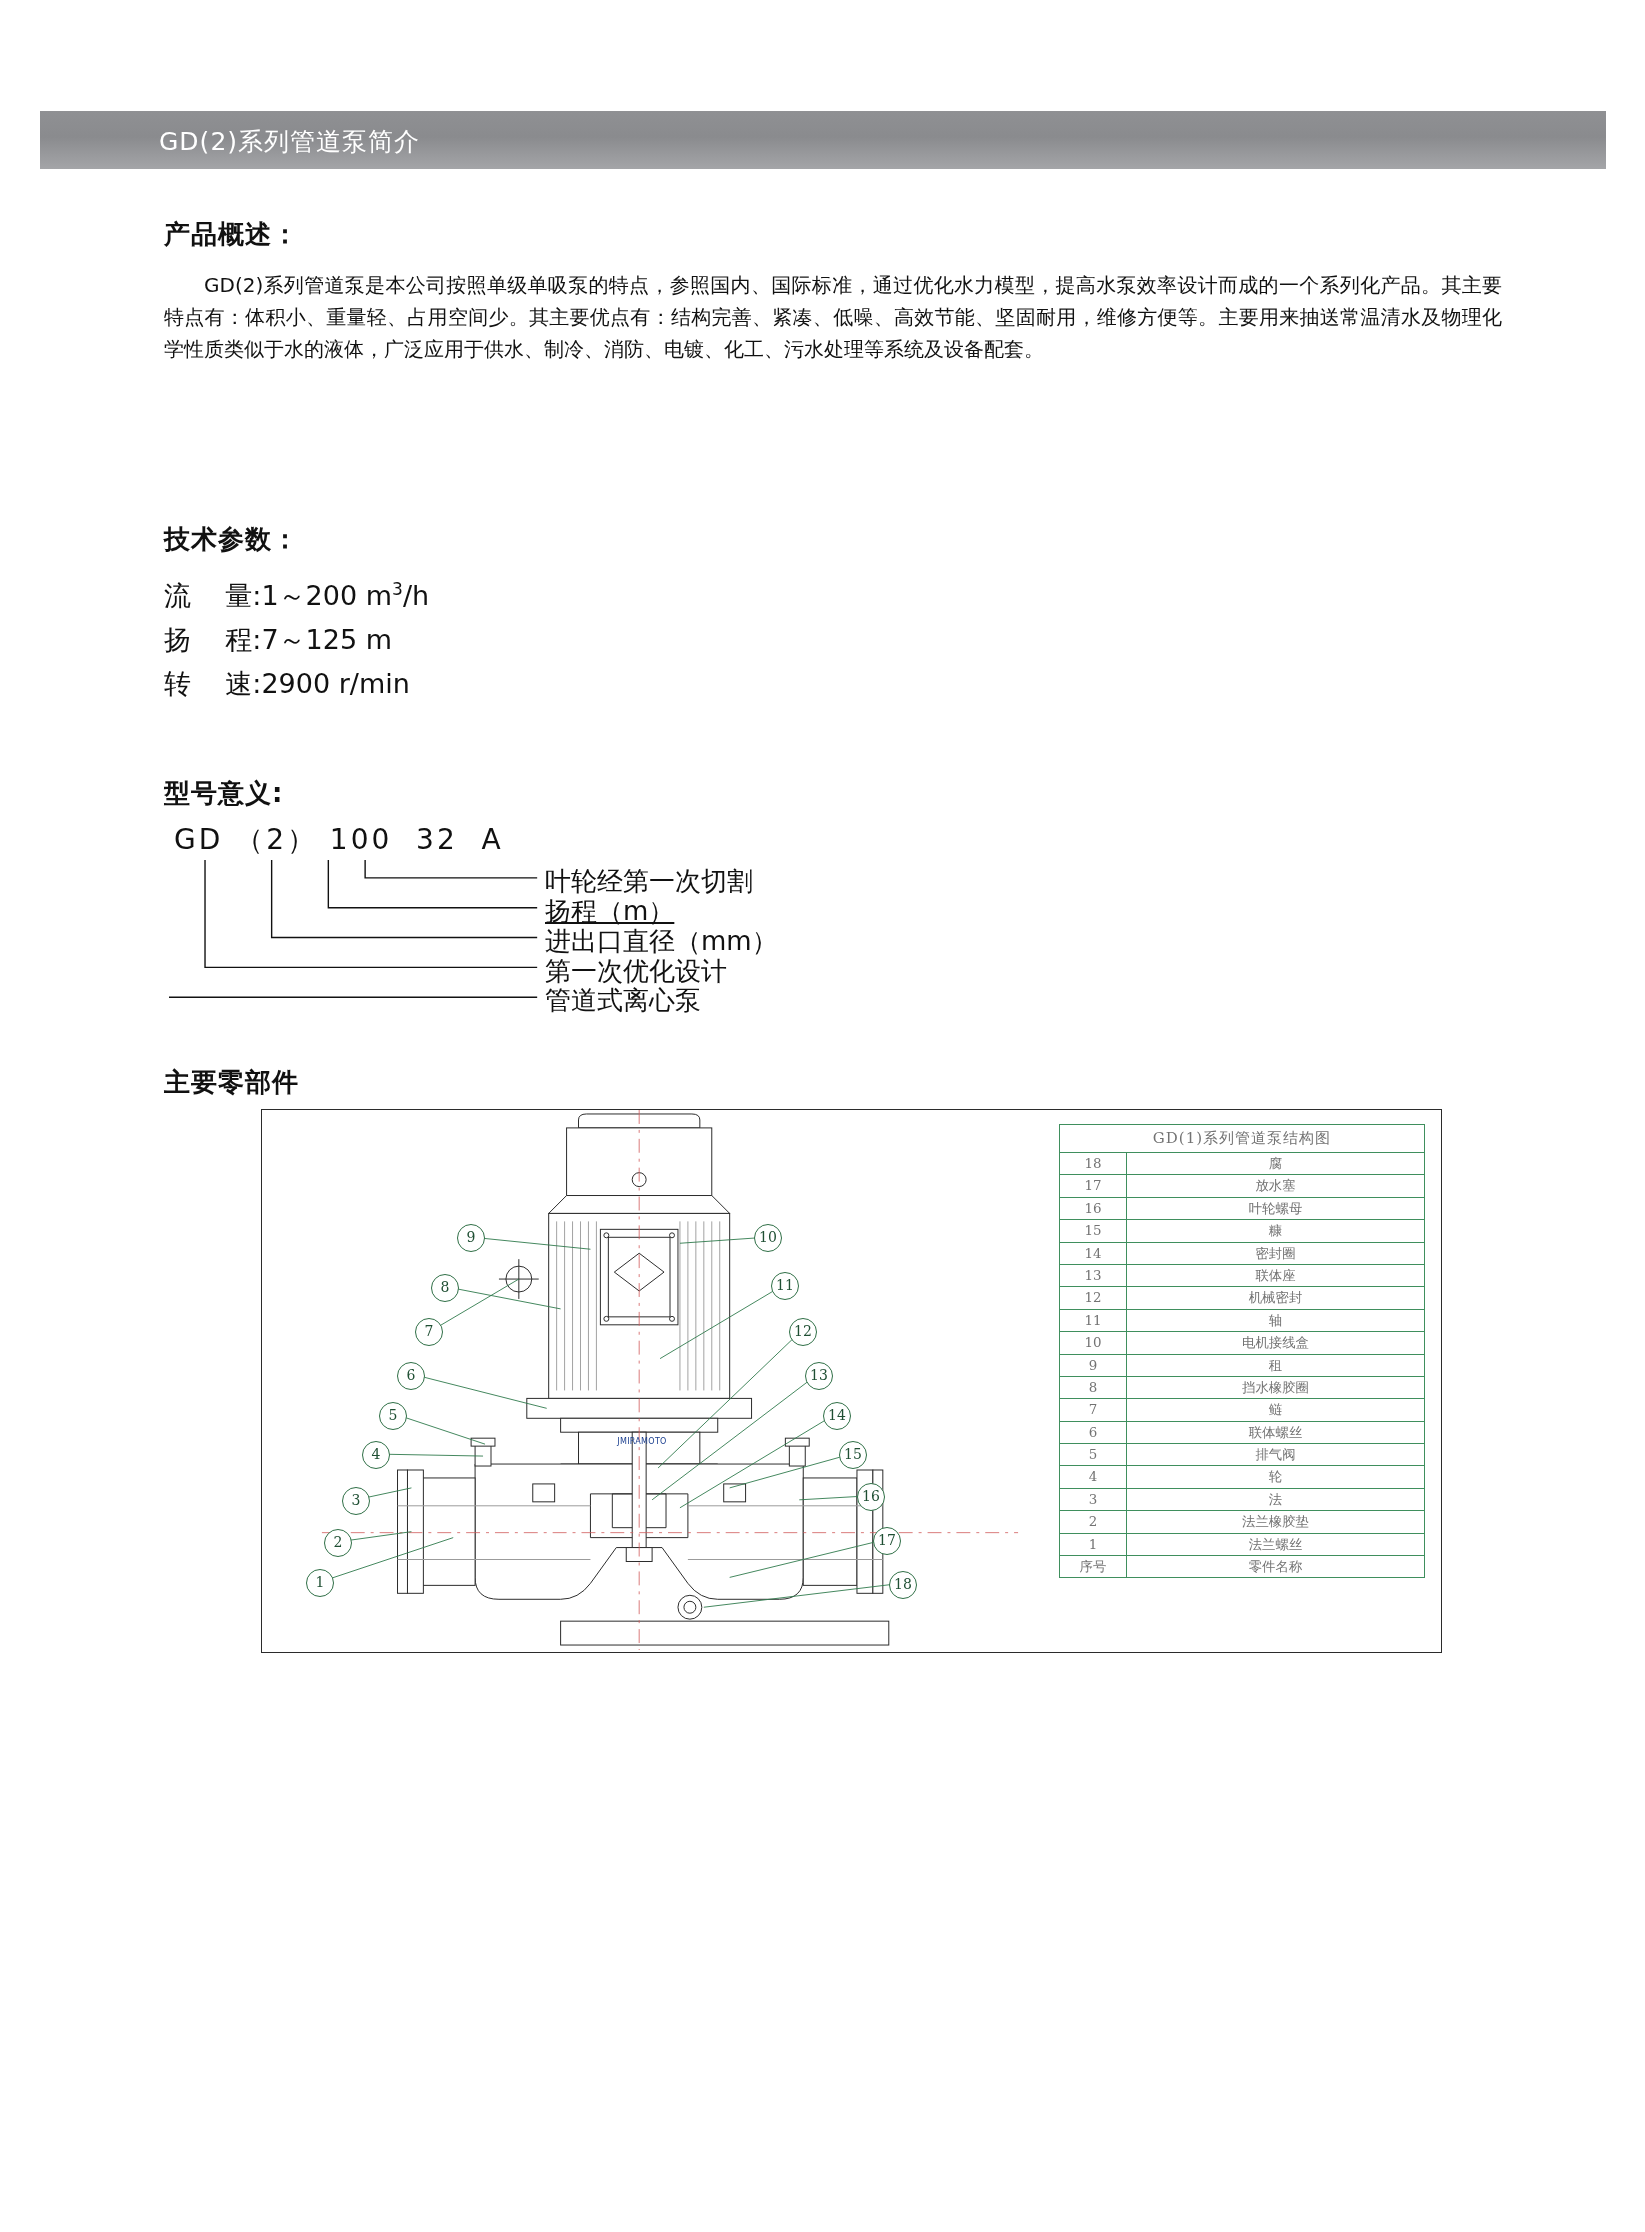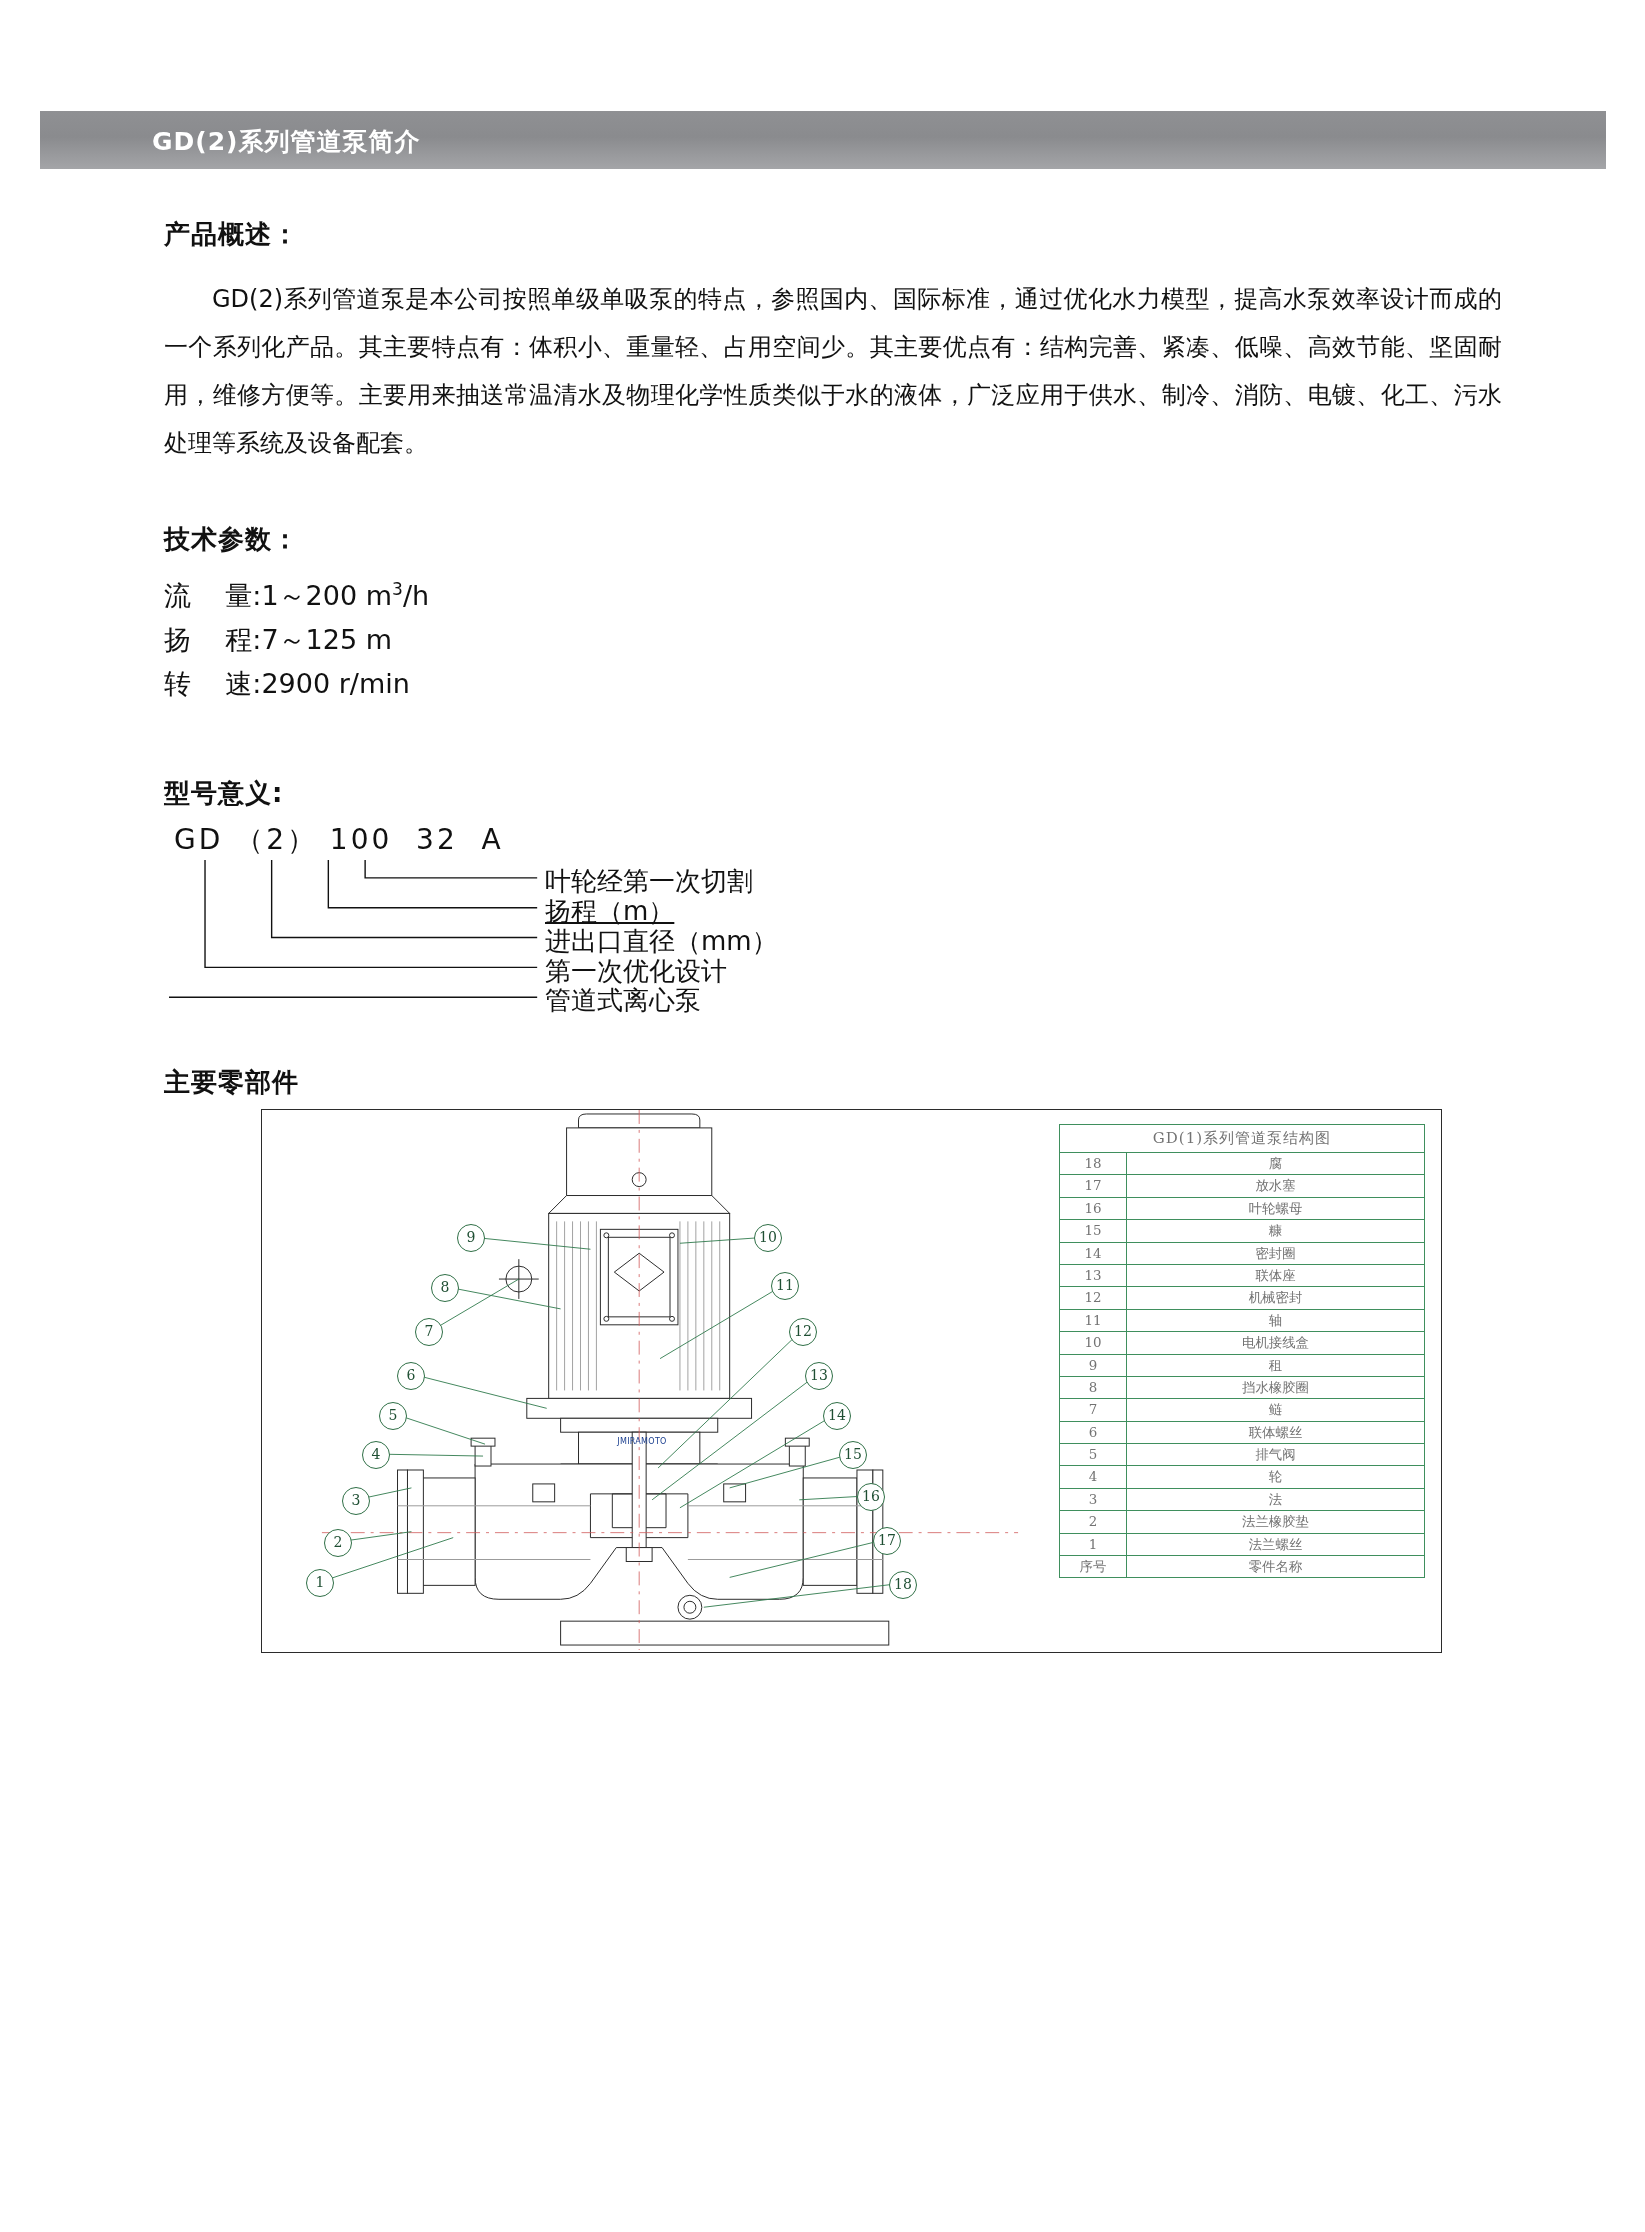--- a/index.html
+++ b/index.html
@@ -28,10 +28,10 @@
   }
   .header-band .htitle {
     position:absolute;
-    left:112px;
+    left:119px;
     top:14px;
     font-size:25px;
-    font-weight:bold;
+    font-weight:normal;
     letter-spacing:1px;
     color:#ffffff;
     font-family:"DejaVu Sans", sans-serif;

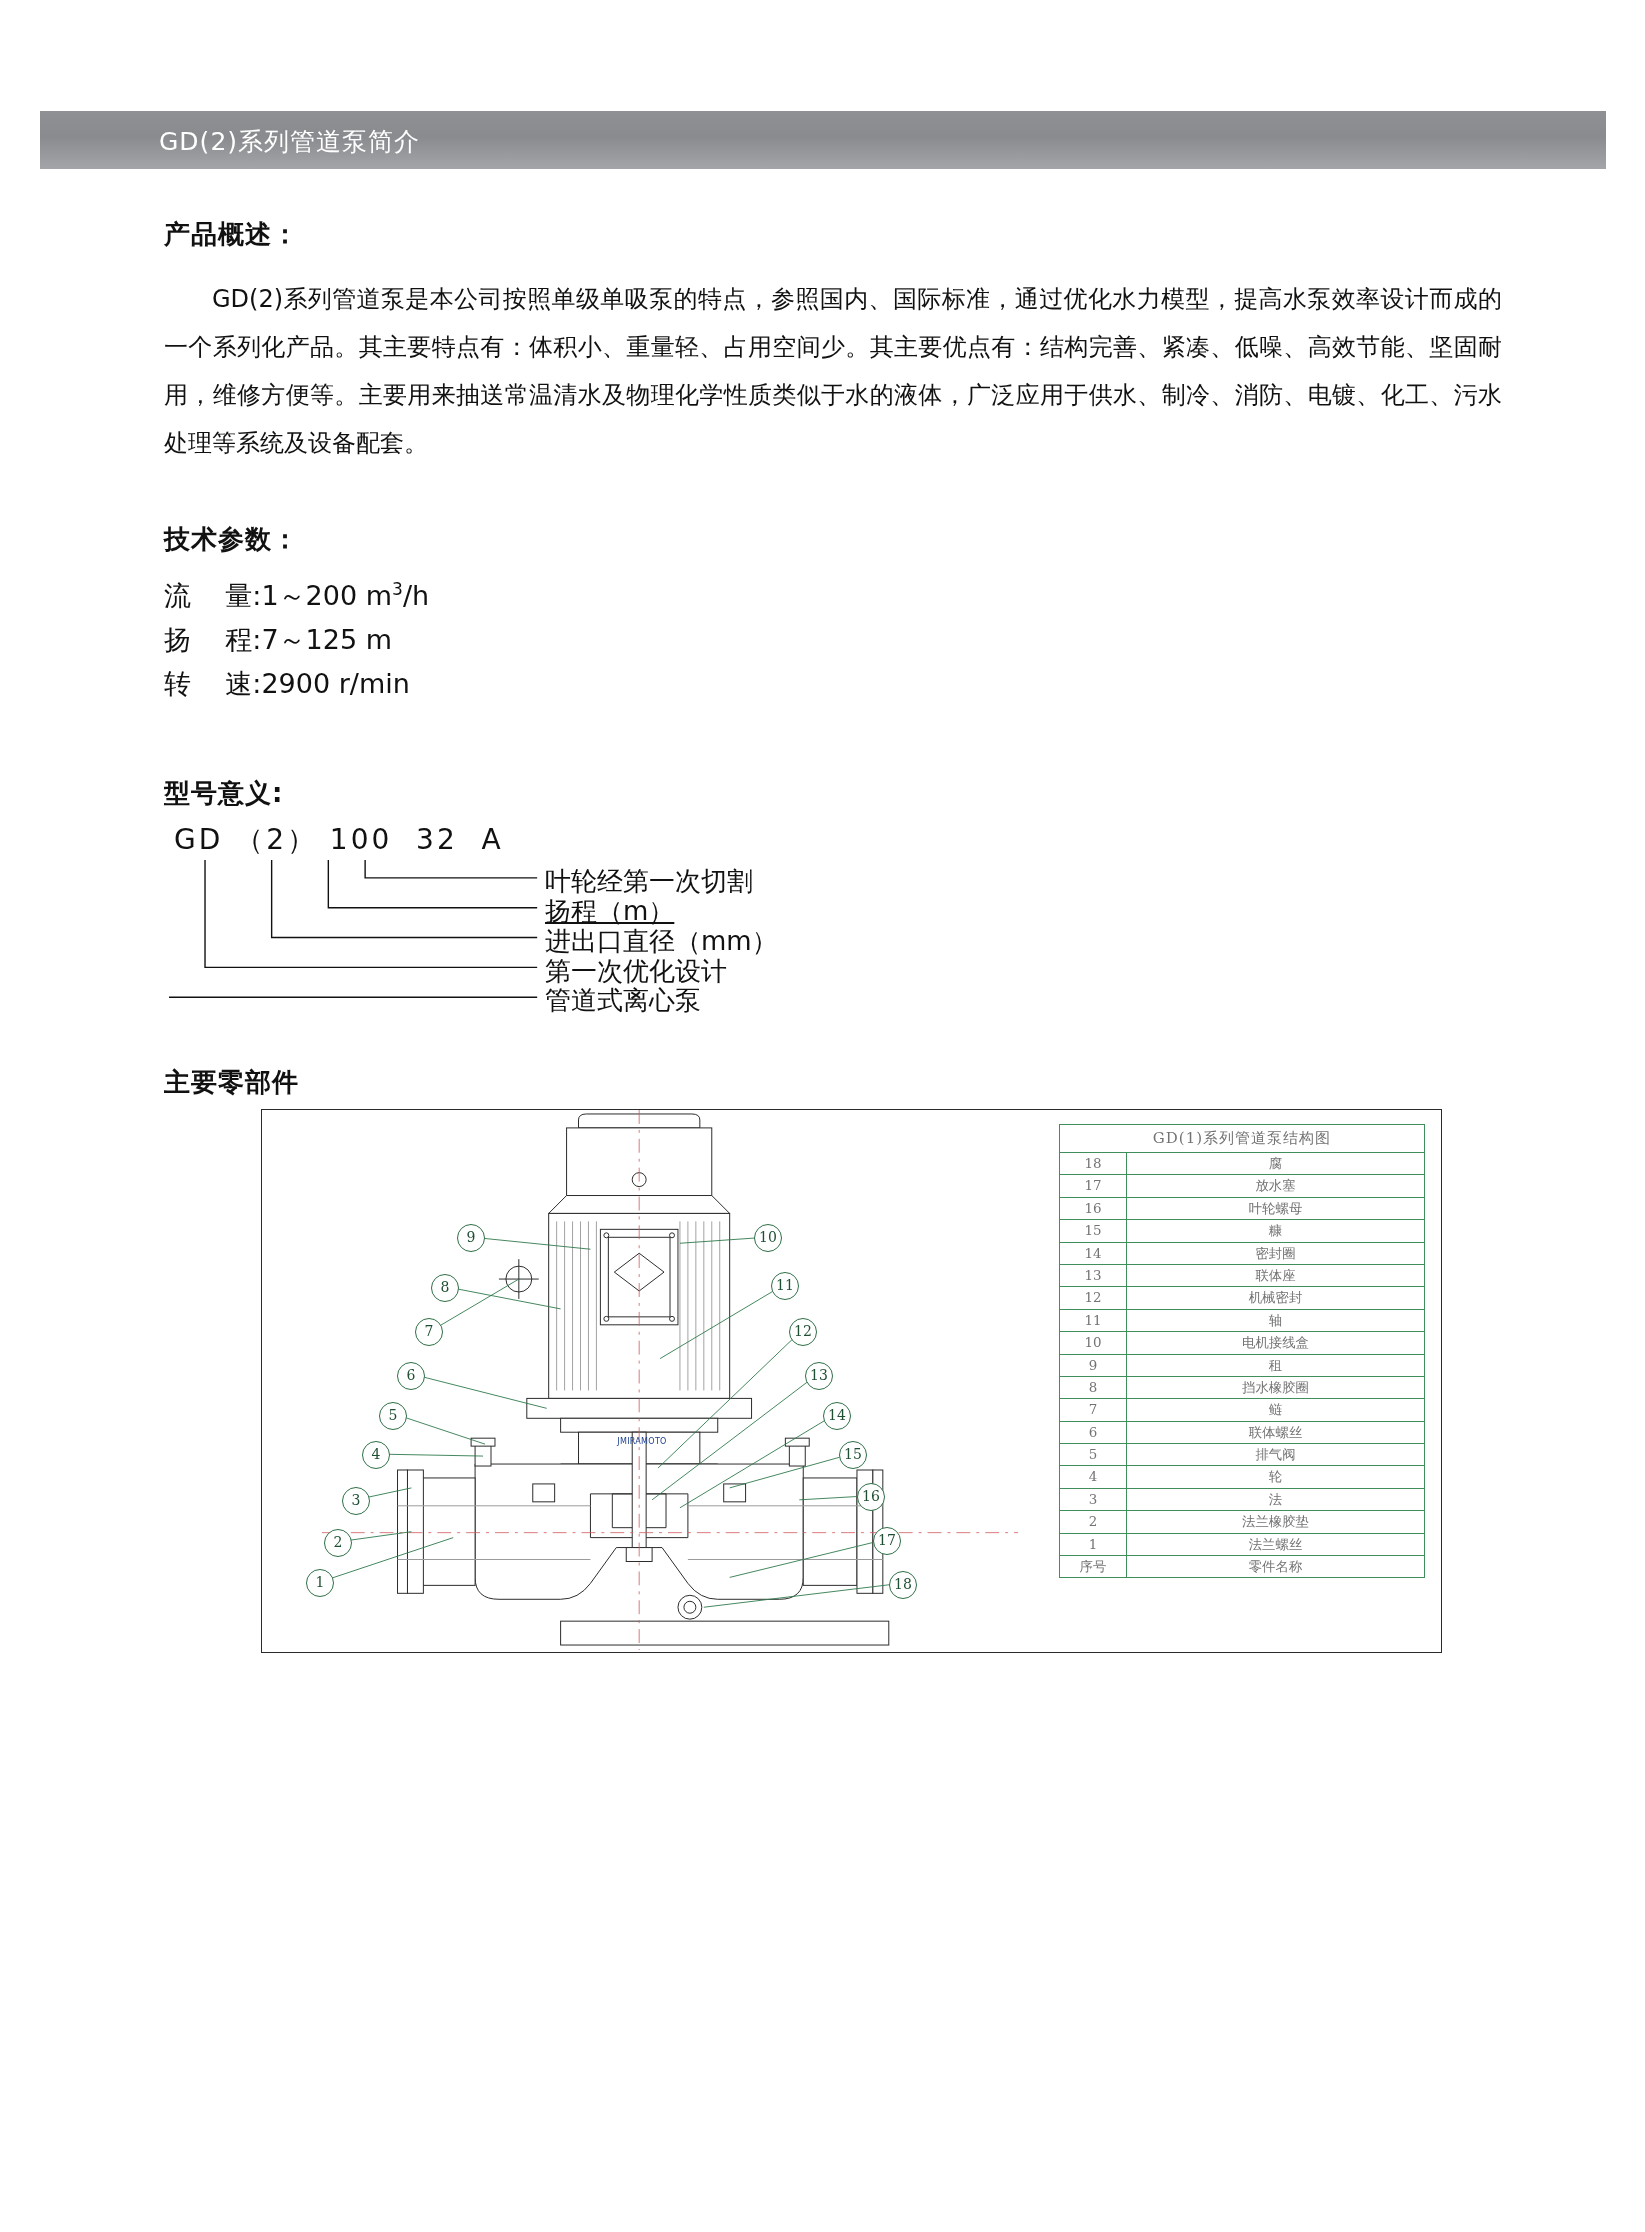--- a/index.html
+++ b/index.html
@@ -58,10 +58,10 @@
   #overview-body {
     position:absolute;
     left:164px;
-    top:106px;
+    top:100px;
     width:1338px;
-    font-size:24px;
-    line-height:48px;
+    font-size:20px;
+    line-height:32px;
     text-align:justify;
     text-indent:2em;
     color:#111;

